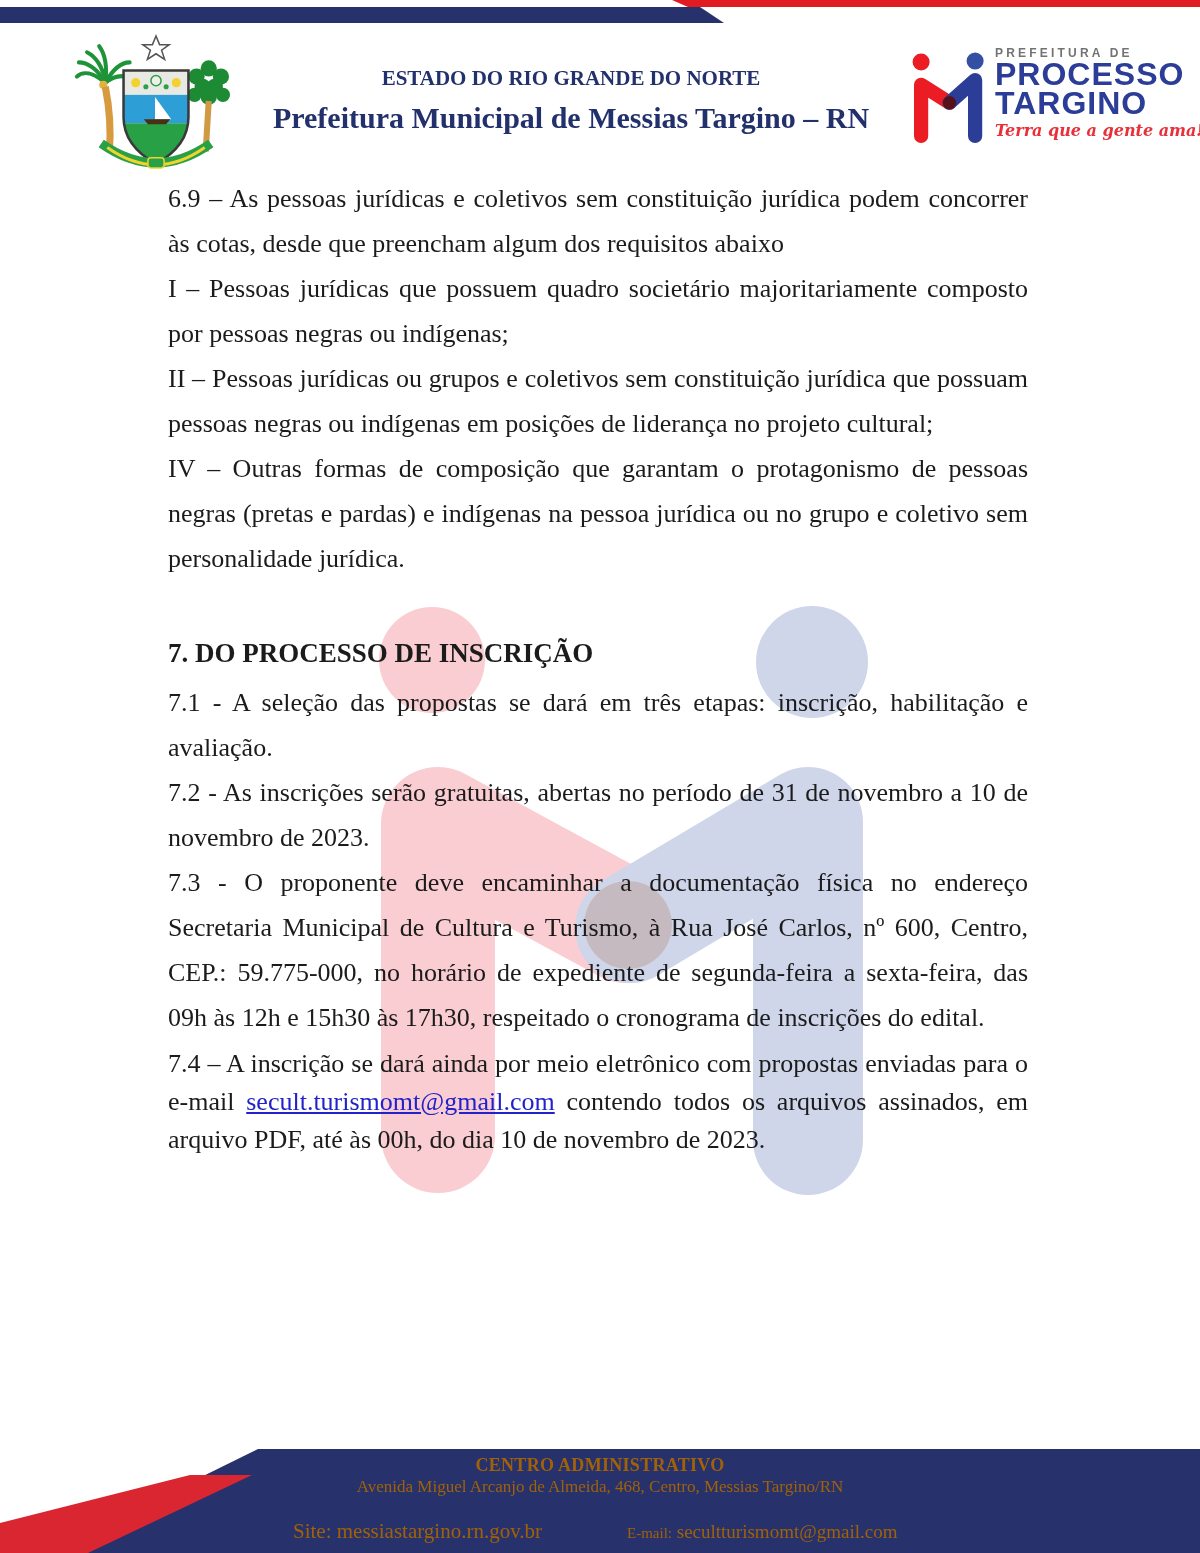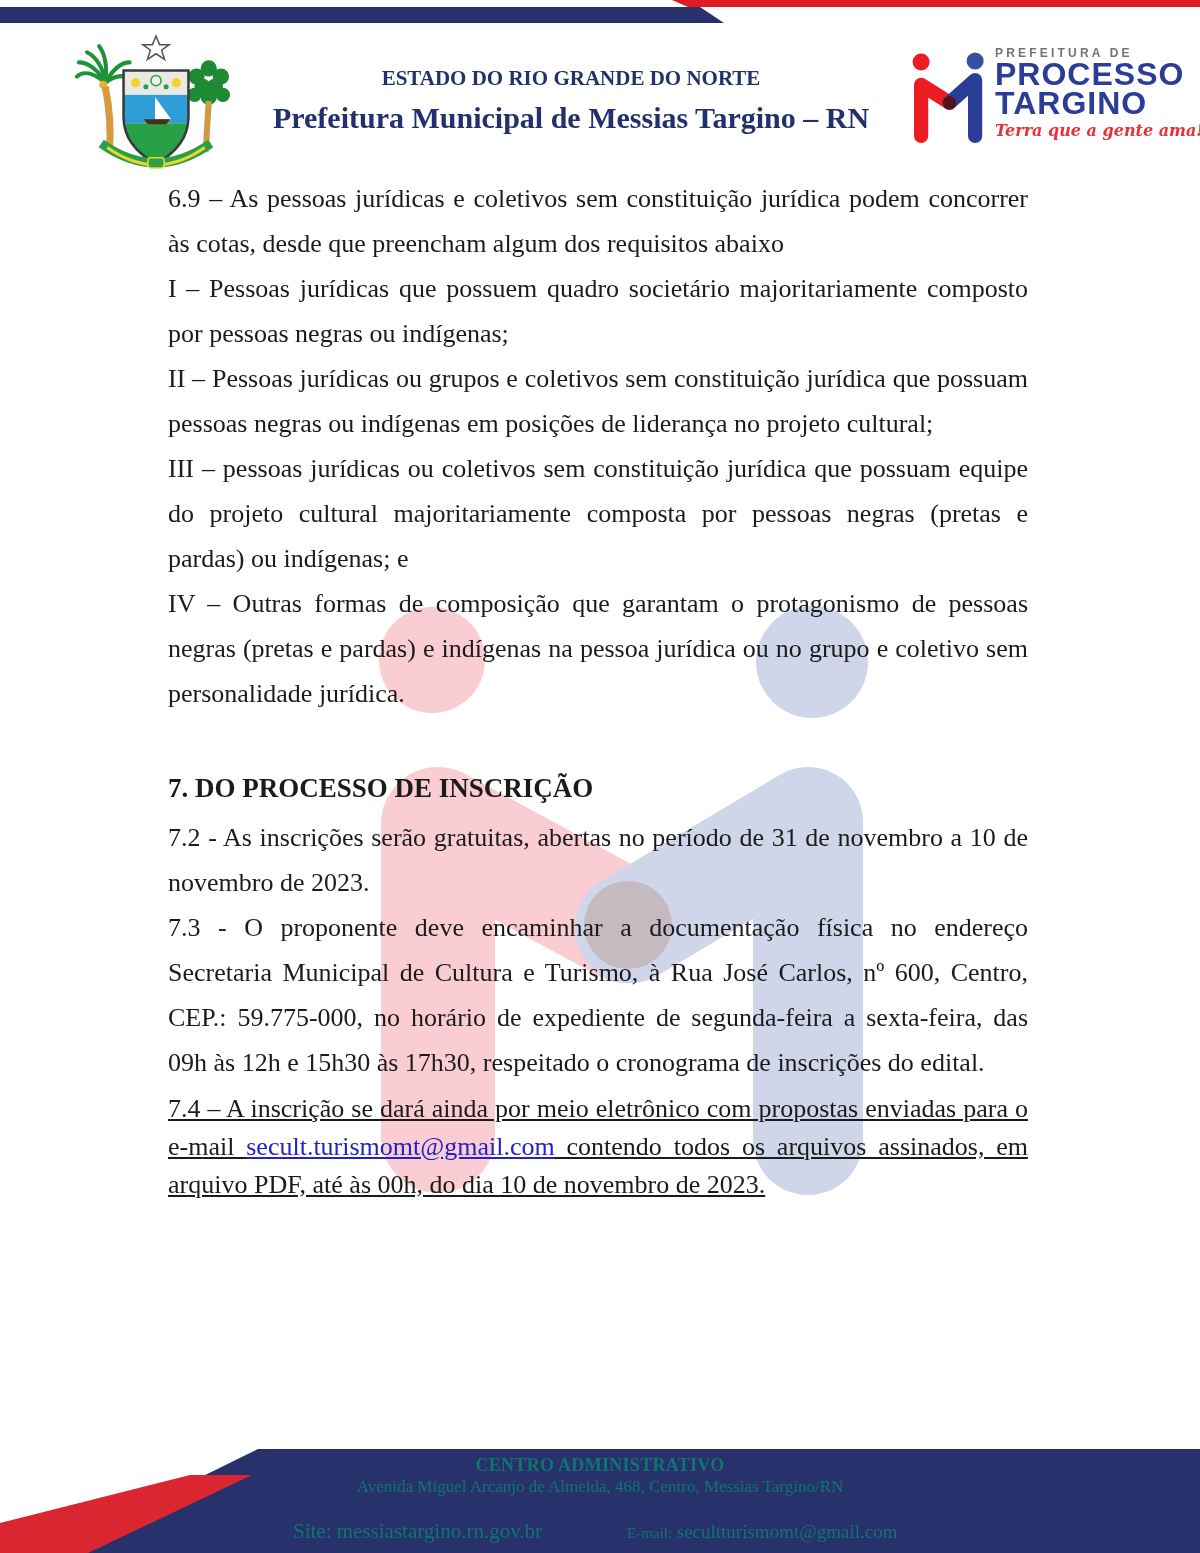--- a/index.html
+++ b/index.html
@@ -154,7 +154,6 @@
     <p>6.9 – As pessoas jurídicas e coletivos sem constituição jurídica podem concorrer às cotas, desde que preencham algum dos requisitos abaixo</p>
     <p>I – Pessoas jurídicas que possuem quadro societário majoritariamente composto por pessoas negras ou indígenas;</p>
     <p>II – Pessoas jurídicas ou grupos e coletivos sem constituição jurídica que possuam pessoas negras ou indígenas em posições de liderança no projeto cultural;</p>
-    <p>III – pessoas jurídicas ou coletivos sem constituição jurídica que possuam equipe do projeto cultural majoritariamente composta por pessoas negras (pretas e pardas) ou indígenas; e</p>
     <p>IV – Outras formas de composição que garantam o protagonismo de pessoas negras (pretas e pardas) e indígenas na pessoa jurídica ou no grupo e coletivo sem personalidade jurídica.</p>
 
     <p class="section-heading">7. DO PROCESSO DE INSCRIÇÃO</p>

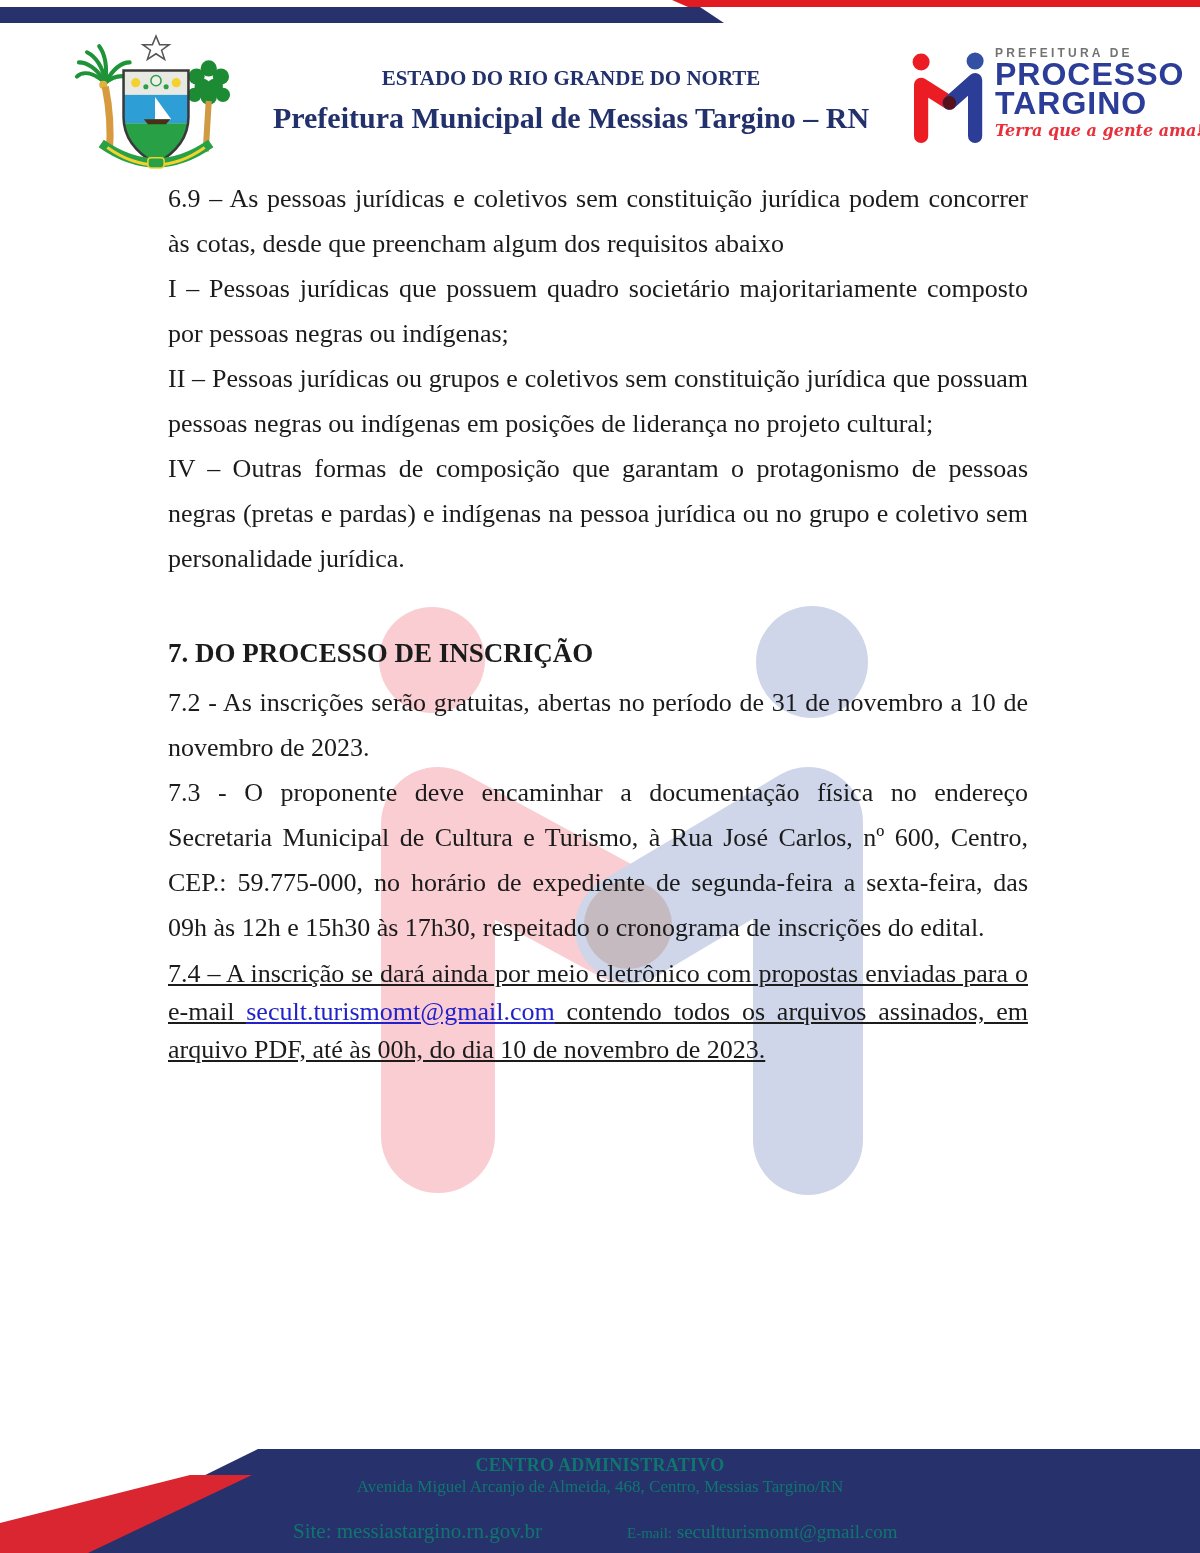--- a/index.html
+++ b/index.html
@@ -158,6 +158,7 @@
 
     <p class="section-heading">7. DO PROCESSO DE INSCRIÇÃO</p>
 
+    <p>7.1 - A seleção das propostas se dará em três etapas: inscrição, habilitação e avaliação.</p>
     <p>7.2 - As inscrições serão gratuitas, abertas no período de 31 de novembro a 10 de novembro de 2023.</p>
     <p>7.3 - O proponente deve encaminhar a documentação física no endereço Secretaria Municipal de Cultura e Turismo, à Rua José Carlos, nº 600, Centro, CEP.: 59.775-000, no horário de expediente de segunda-feira a sexta-feira, das 09h às 12h e 15h30 às 17h30, respeitado o cronograma de inscrições do edital.</p>
     <p class="p74"><span>7.4 – A inscrição se dará ainda por meio eletrônico com propostas enviadas para o e-mail </span><a class="email">secult.turismomt@gmail.com</a><span> contendo todos os arquivos assinados, em arquivo PDF, até às 00h, do dia 10 de novembro de 2023.</span></p>

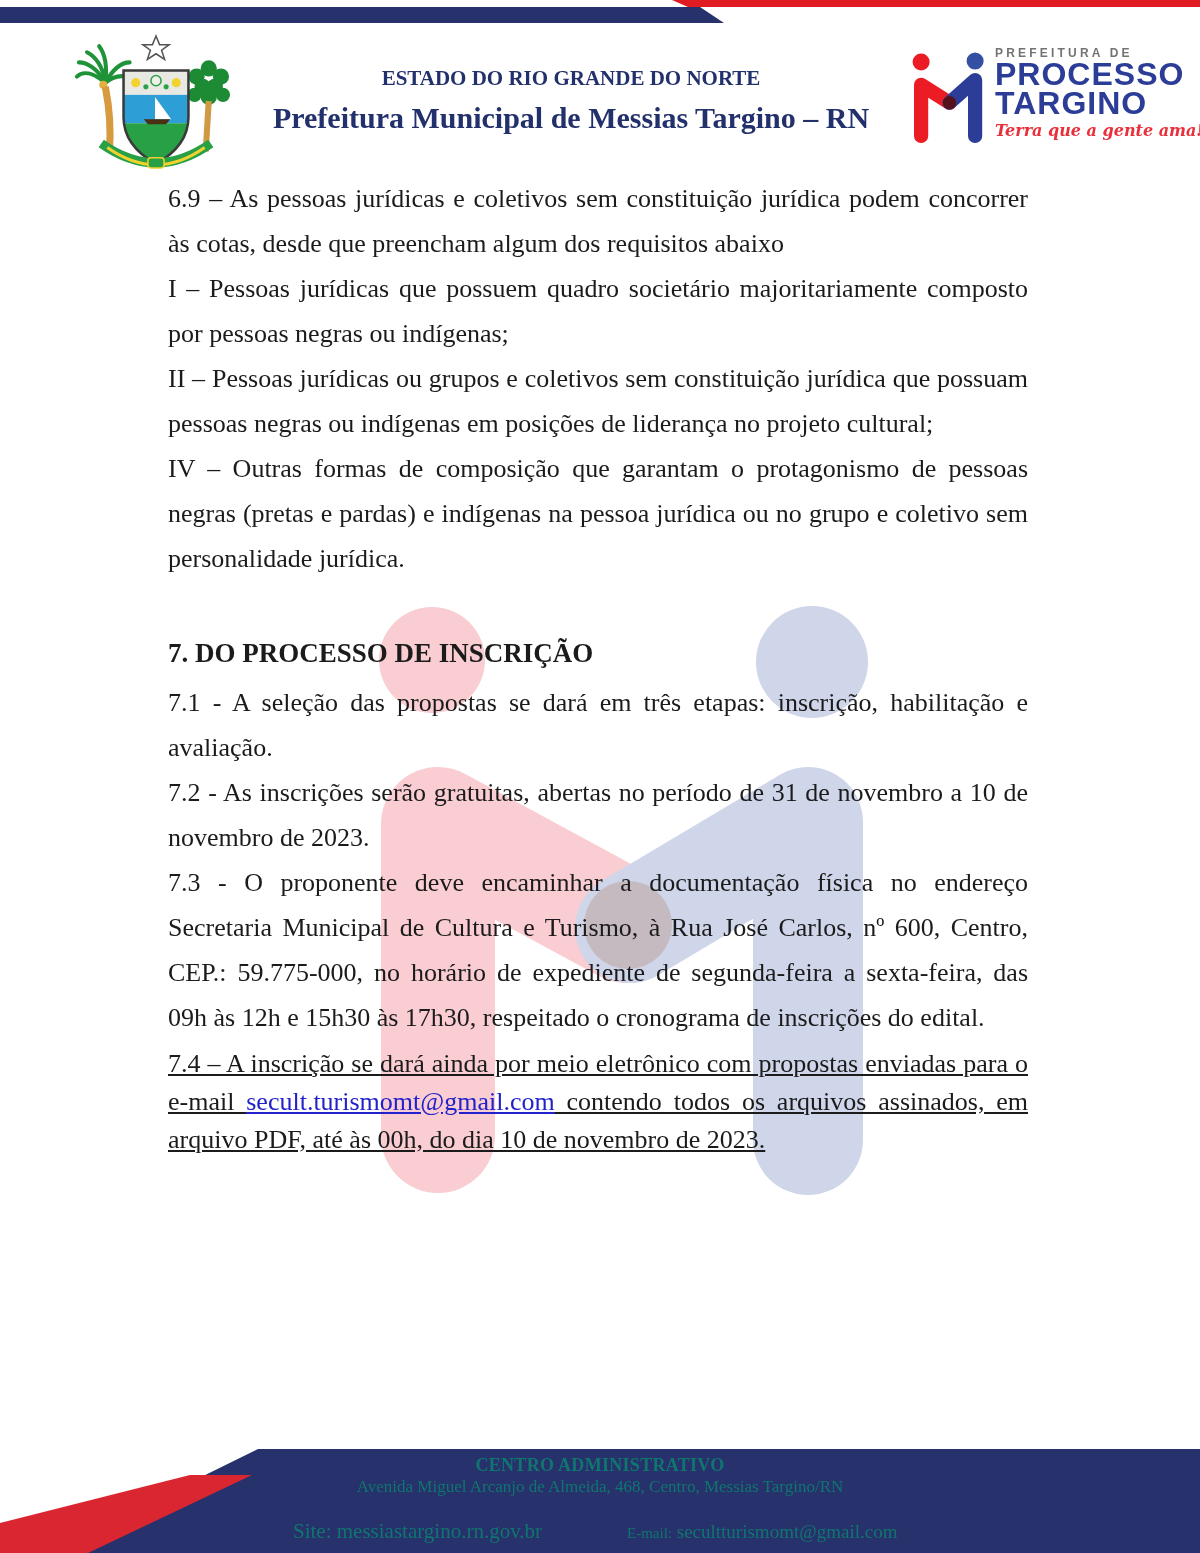--- a/index.html
+++ b/index.html
@@ -43,7 +43,7 @@
   }
   .body-text p { margin:0; }
   .section-heading { font-weight:bold; font-size:27px; margin-top:50px !important; margin-bottom:4px !important; text-align:left; }
-  .p74 { line-height:38px; margin-top:5px !important;text-decoration:underline; }
+  .p74 { line-height:38px; margin-top:5px !important; }
   a.email { color:#2222cc; text-decoration:underline; cursor:pointer; }
   
   .footer-navy {

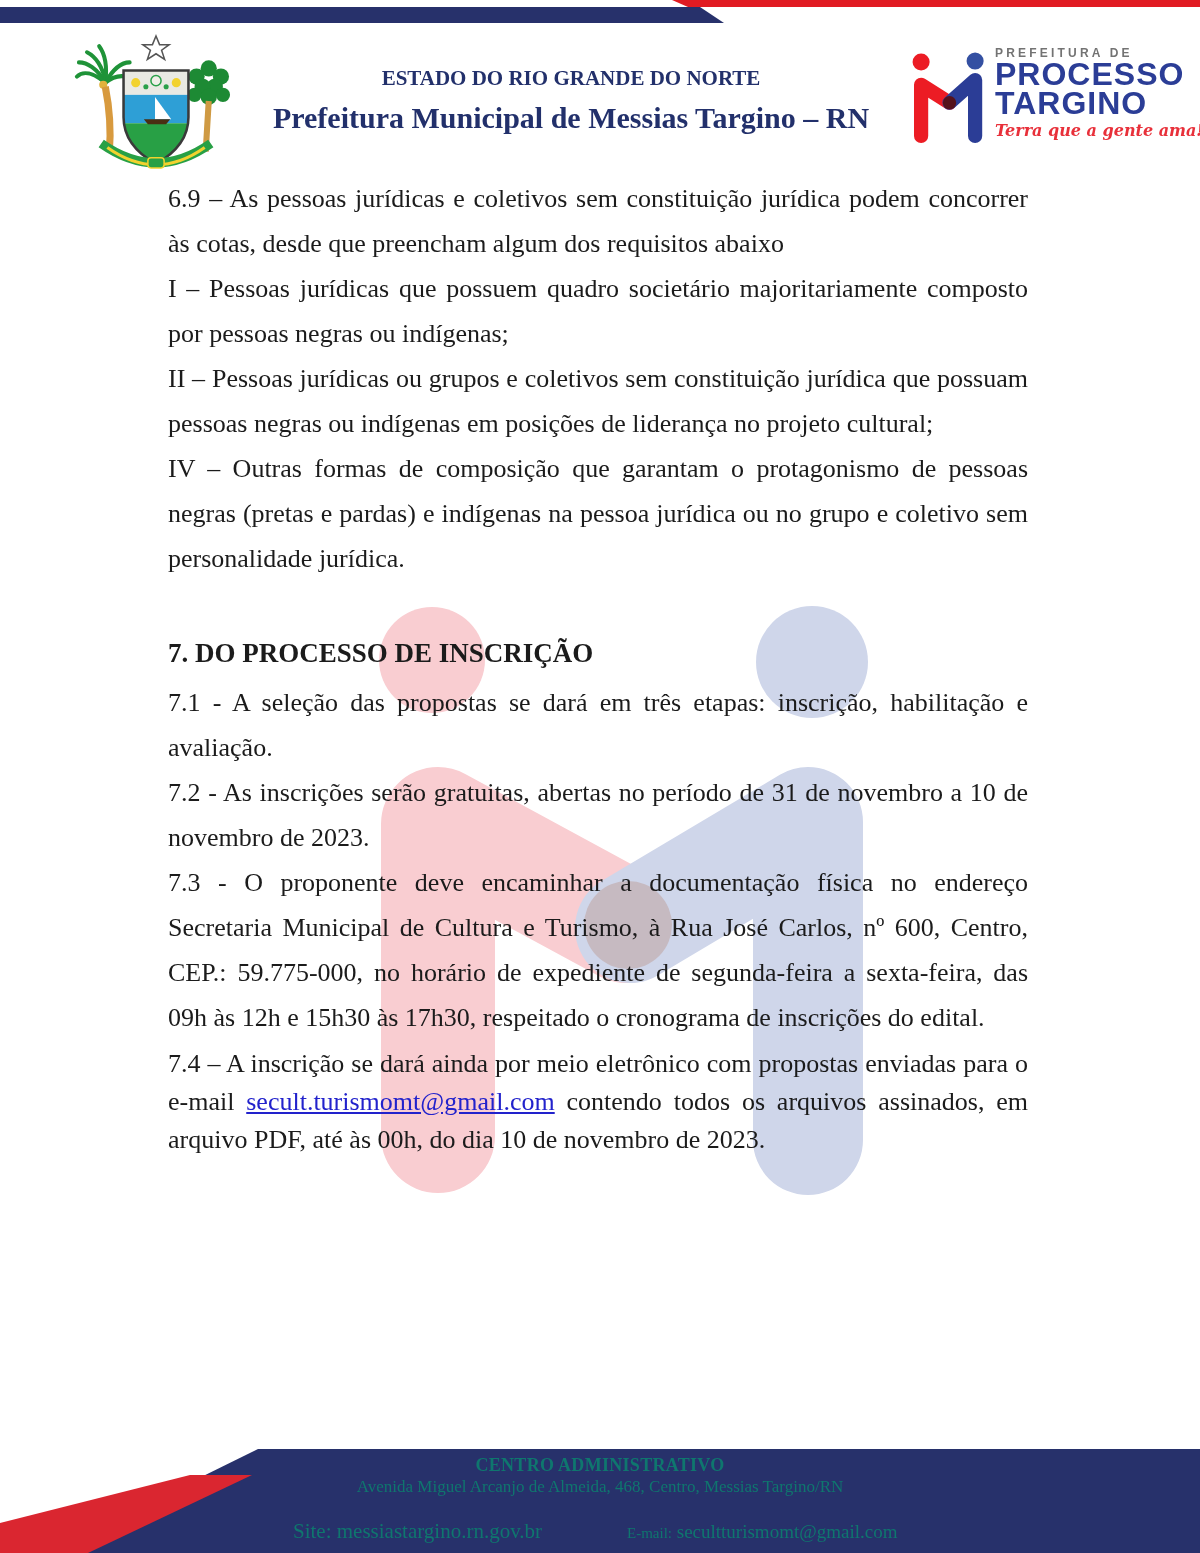--- a/index.html
+++ b/index.html
@@ -56,7 +56,7 @@
     background:#da2630; z-index:4;
     clip-path:polygon(190px 0, 252px 0, 88px 78px, 0 78px, 0 48px);
   }
-  .footer-textwrap { position:absolute; left:0; top:0; width:1200px; height:1553px; z-index:5; color:#0f766e; pointer-events:none; }
+  .footer-textwrap { position:absolute; left:0; top:0; width:1200px; height:1553px; z-index:5; color:#a16207; pointer-events:none; }
   .f-title   { position:absolute; top:1455px; left:0; width:1200px; text-align:center; font-weight:bold; font-size:18px; letter-spacing:0.3px; }
   .f-address { position:absolute; top:1477px; left:0; width:1200px; text-align:center; font-size:17px; }
   .f-cnpj    { position:absolute; top:1498px; left:0; width:1200px; text-align:center; font-size:17px; }

